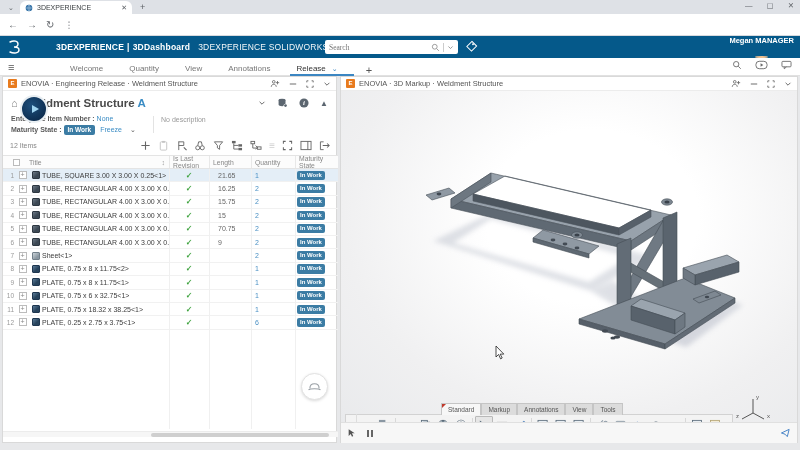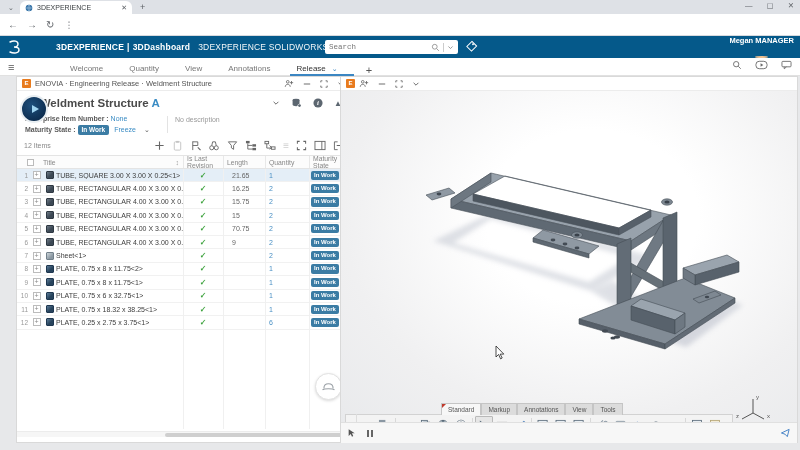--- a/index.html
+++ b/index.html
@@ -33,7 +33,7 @@
              border:2px solid #e8eef2; z-index:30; display:flex; align-items:center; justify-content:center; }
   .compass .play { width:0; height:0; border-left:7px solid #9fd4f0; border-top:4.5px solid transparent; border-bottom:4.5px solid transparent; margin-left:2px; }
   .searchbox { position:absolute; left:325px; top:4px; width:133px; height:14px; background:#fff; border-radius:2px; display:flex; align-items:center; padding:0 4px; }
-  .searchbox input { border:0; outline:0; flex:1; font-size:7.5px; color:#333; font-family:Liberation Mono, monospace; background:transparent; min-width:0;}
+  .searchbox input { border:0; outline:0; flex:1; font-size:7.5px; color:#333; font-family:Liberation Serif, serif; background:transparent; min-width:0;}
   .searchbox .vd { width:1px; height:9px; background:#ccc; margin:0 3px; }
   .tagbtn { position:absolute; left:465px; top:4px; }
   .userarea { position:absolute; right:6px; top:0; height:22px; display:flex; align-items:center; gap:11px;flex-direction:column; }

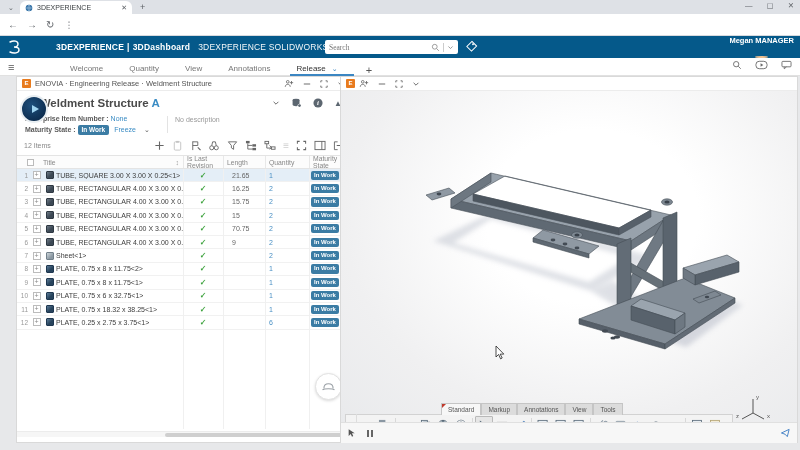--- a/index.html
+++ b/index.html
@@ -54,7 +54,7 @@
   
   .content { position:absolute; left:0; top:76px; width:800px; height:367px; }
   .panel { position:absolute; top:0; background:#fff; border:1px solid #d9d9d9; }
-  .panel.left { left:16px; width:335px; height:367px; }
+  .panel.left { left:2px; width:335px; height:367px; }
   .panel.right { left:340px; width:458px; height:367px; }
   .phead { position:absolute; left:0; top:0; right:0; height:14px; background:#fff; border-bottom:1px solid #ececec; display:flex; align-items:center; padding:0 5px; gap:4px; }
   .appicon { width:9px; height:9px; background:#e87b1e; border-radius:1px; color:#fff; font-size:6px; font-weight:bold; text-align:center; line-height:9px; }

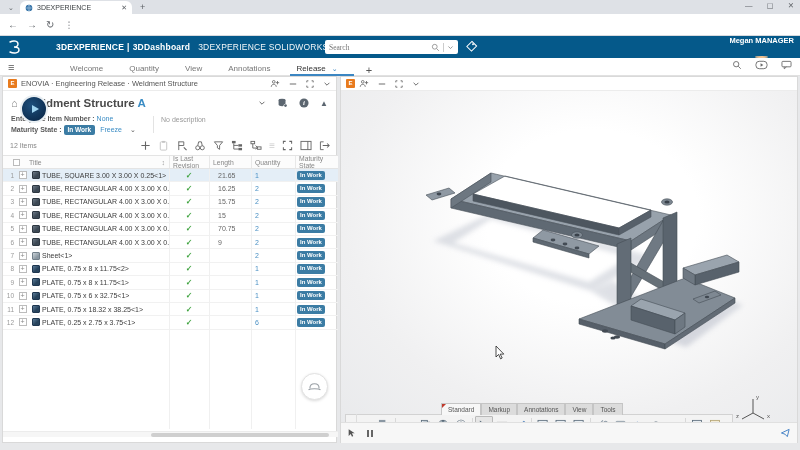--- a/index.html
+++ b/index.html
@@ -552,6 +552,7 @@
   <div class="panel right">
     <div class="phead">
       <span class="appicon">E</span>
+      <span class="pbread">ENOVIA · 3D Markup · Weldment Structure</span>
       <div class="phicons">
         <svg width="10" height="9" viewBox="0 0 12 10">
             <circle cx="4.5" cy="3" r="1.6" fill="none" stroke="#666" stroke-width="1"></circle>

